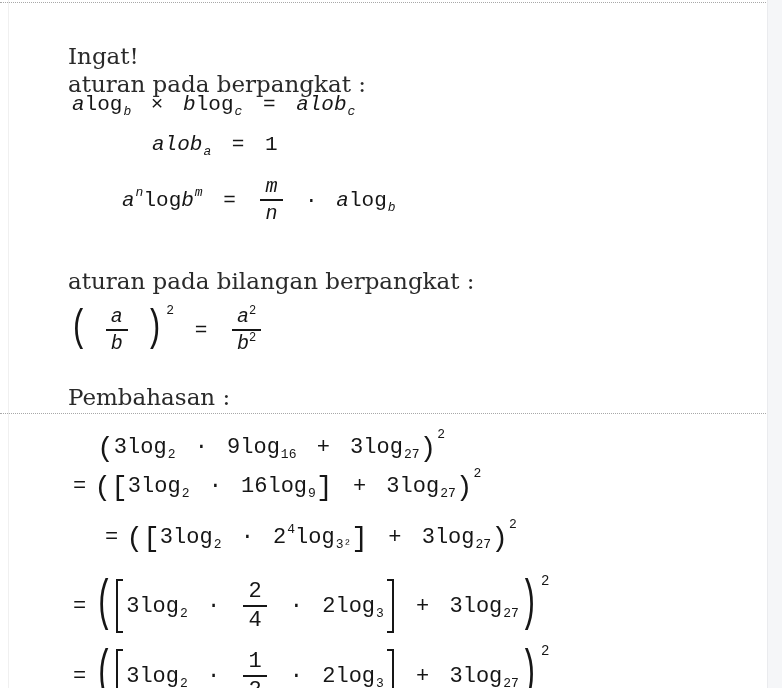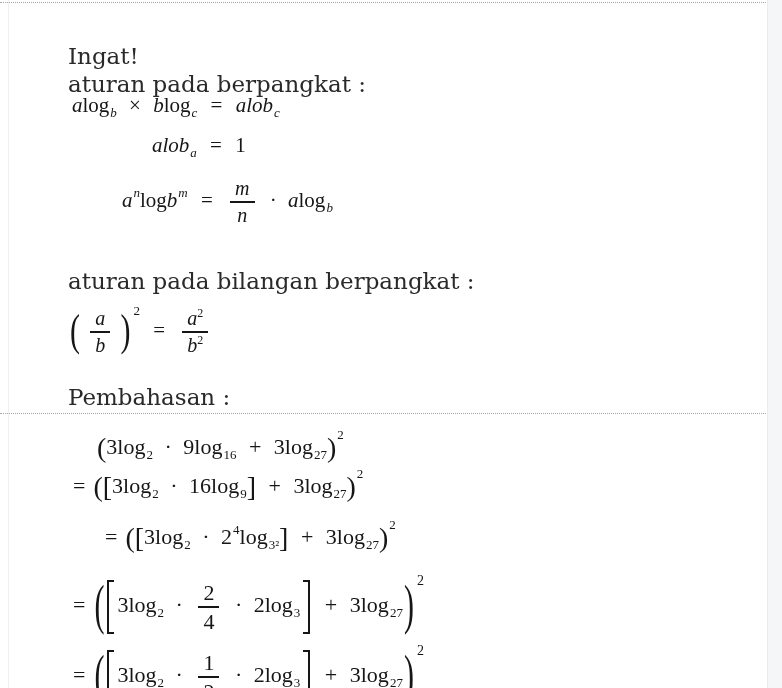--- a/index.html
+++ b/index.html
@@ -14,7 +14,7 @@
     border-top:1px dotted #a8a8a8;border-bottom:1px dotted #a8a8a8;box-sizing:content-box;}
   .serif{position:absolute;font-family:"DejaVu Serif","Liberation Serif",serif;
     font-size:23px;line-height:28px;color:#2a2a2a;white-space:nowrap;}
-  .m{position:absolute;color:#161616;white-space:nowrap;font-family:Liberation Serif, serif;}
+  .m{position:absolute;color:#161616;white-space:nowrap;font-family:Liberation Mono, monospace;}
   .f-top{font-size:21px;line-height:34px;}
   .f-mid{font-size:21px;line-height:58px;}
   .sol{font-size:22px;line-height:38px;}

